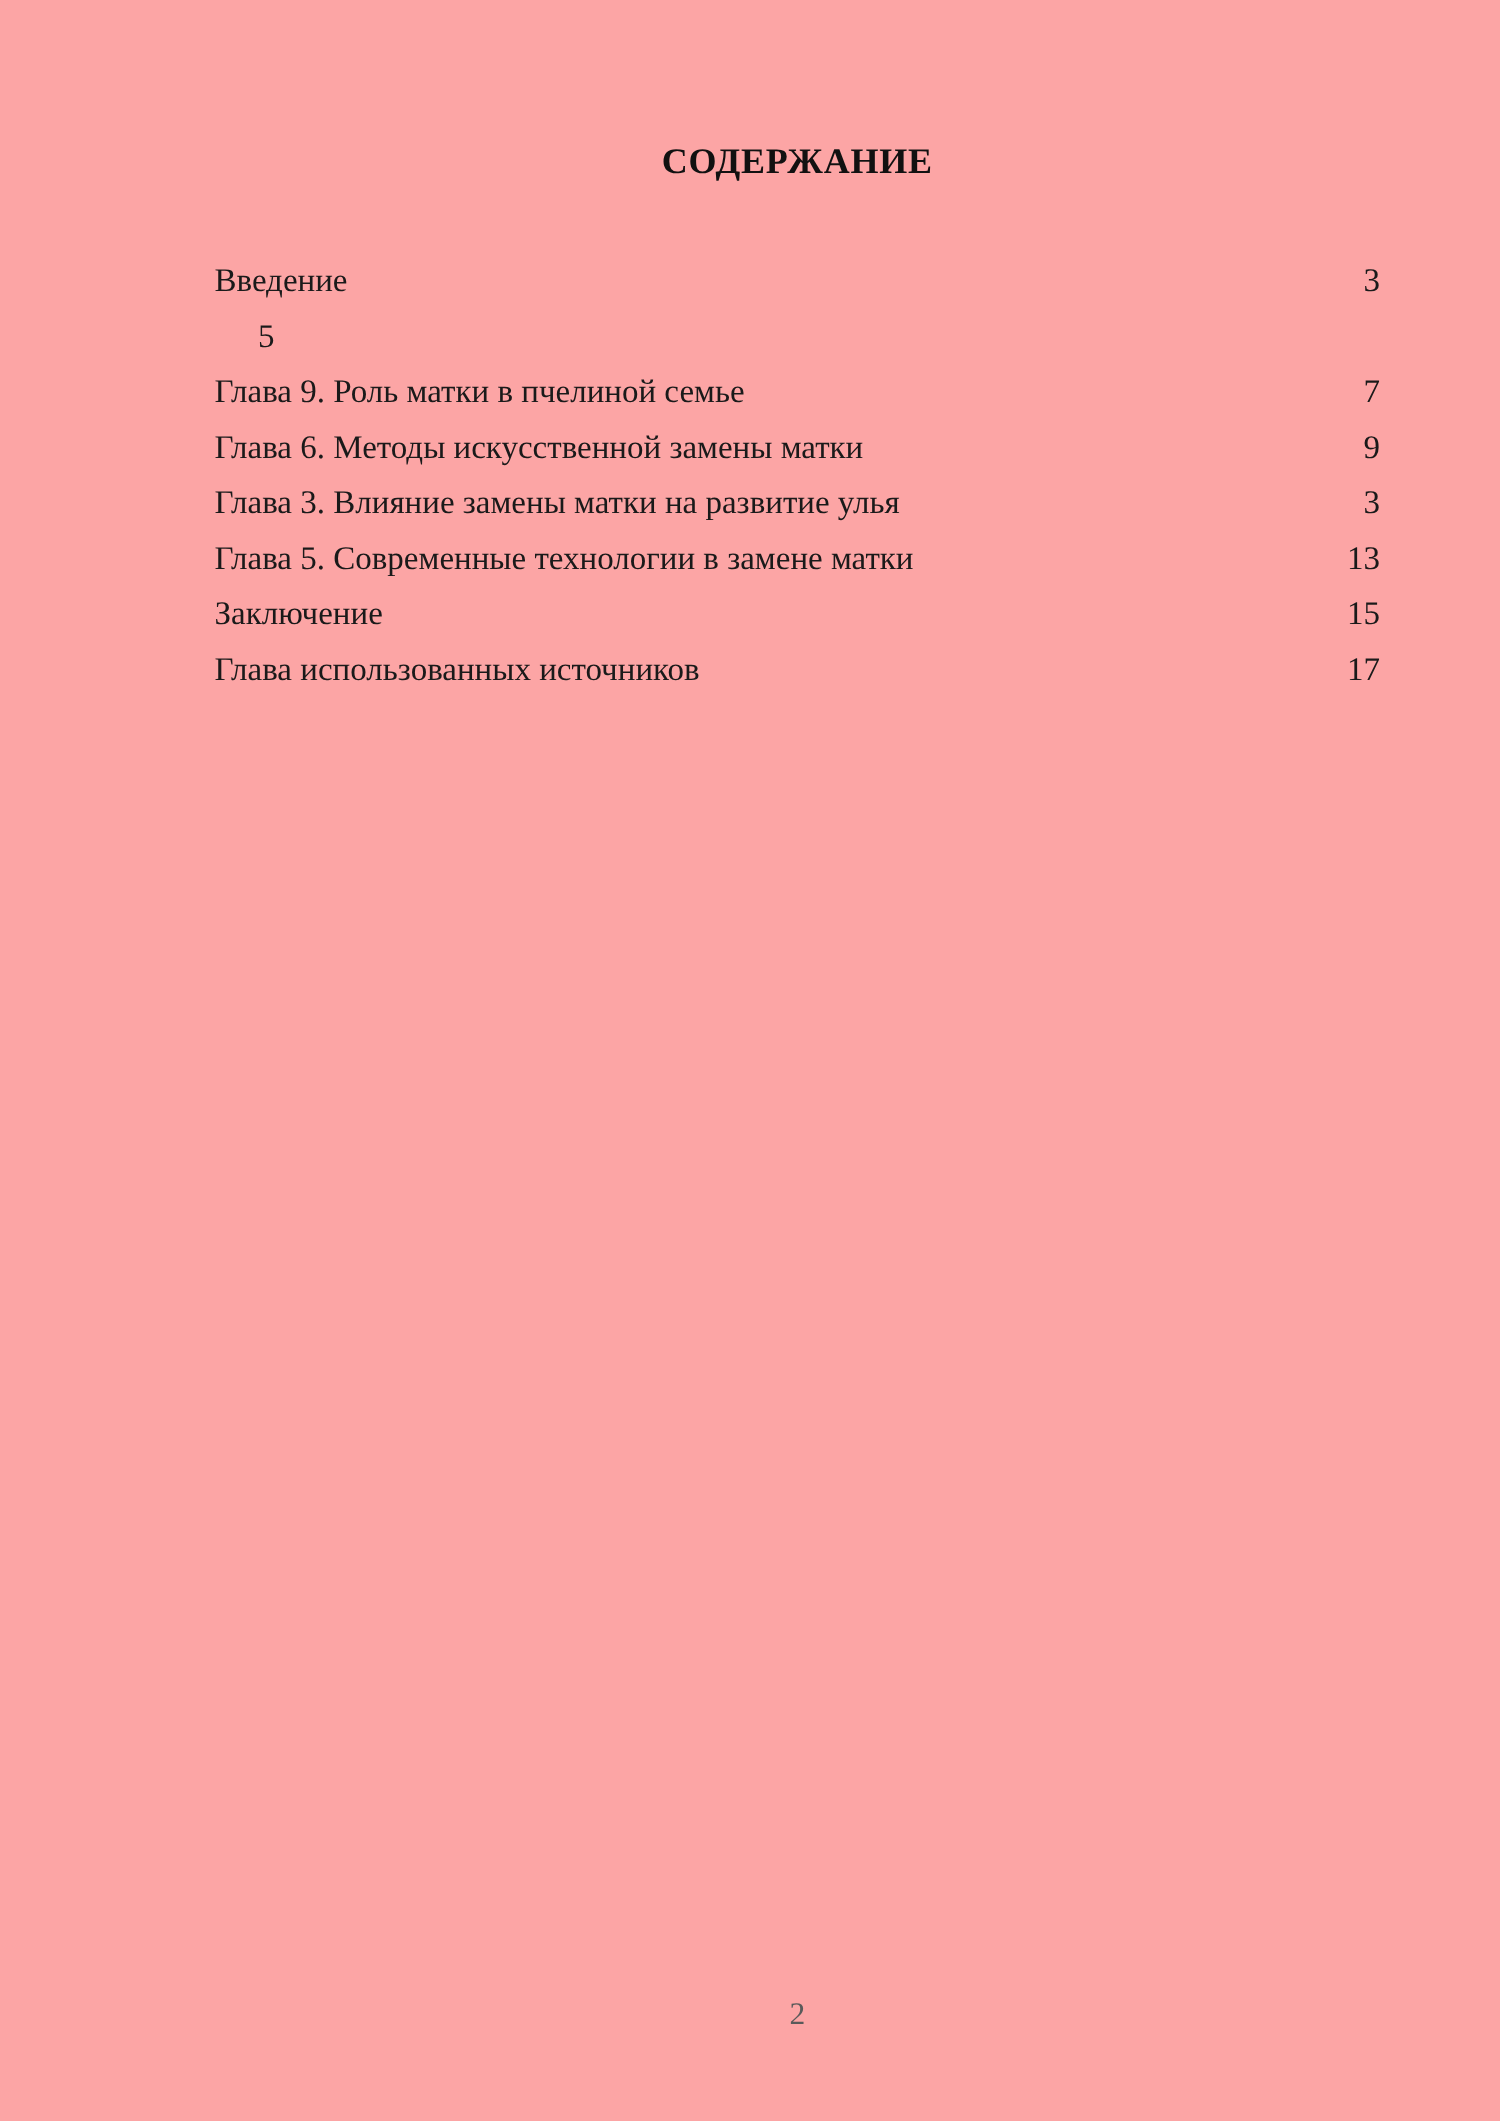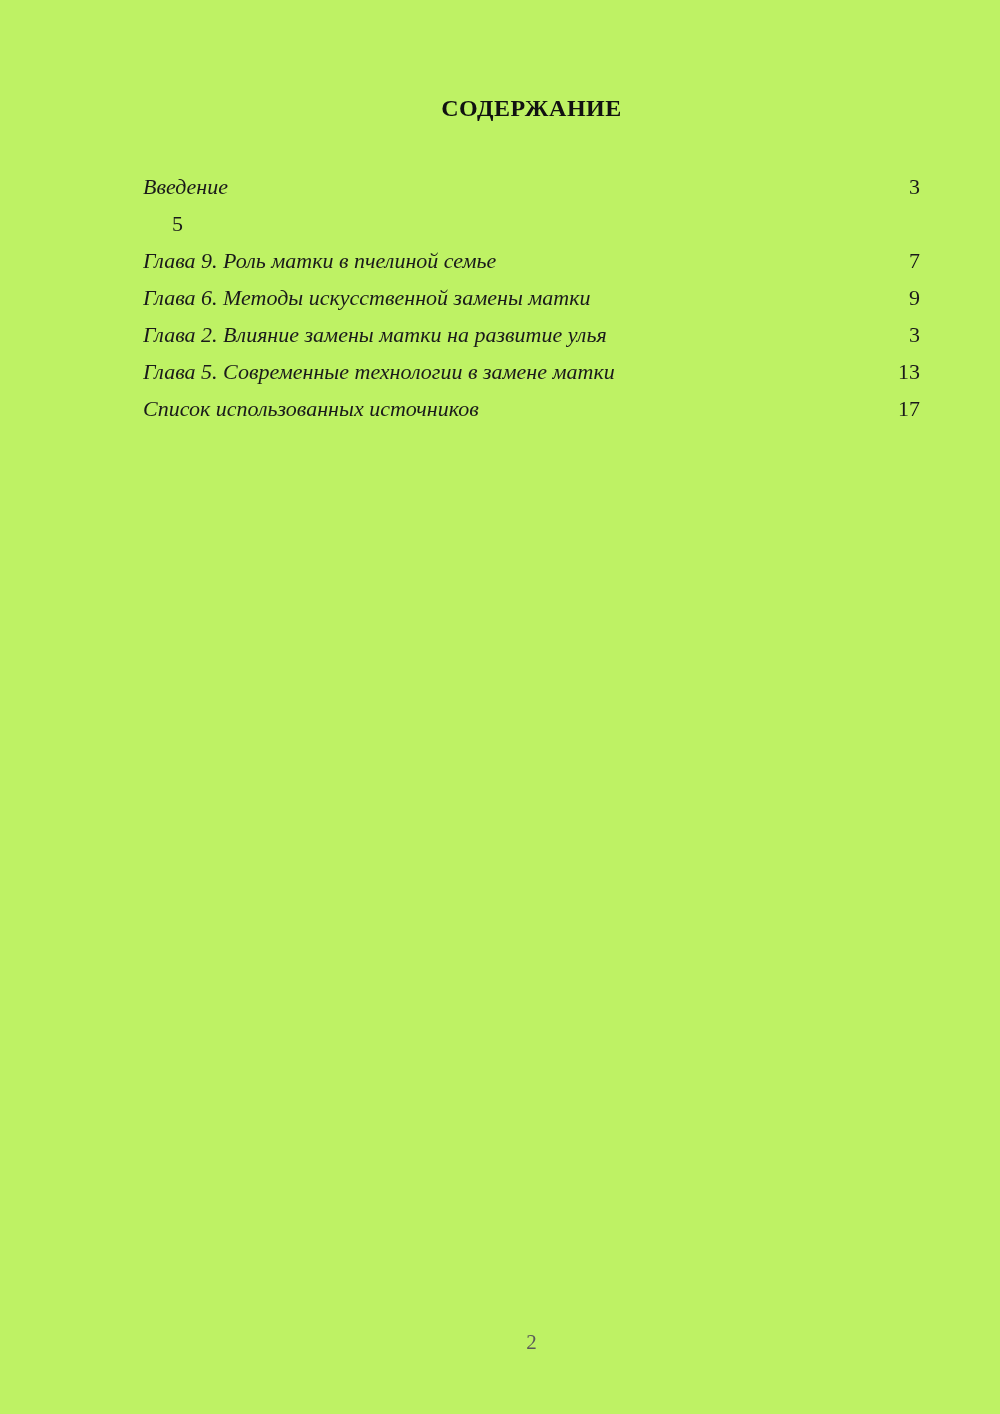--- a/index.html
+++ b/index.html
@@ -15,7 +15,7 @@
     position: relative;
     width: 1000px;
     height: 1414px;
-    background: #bef264;
+    background: #fca5a5;
   }
   .content {
     position: absolute;

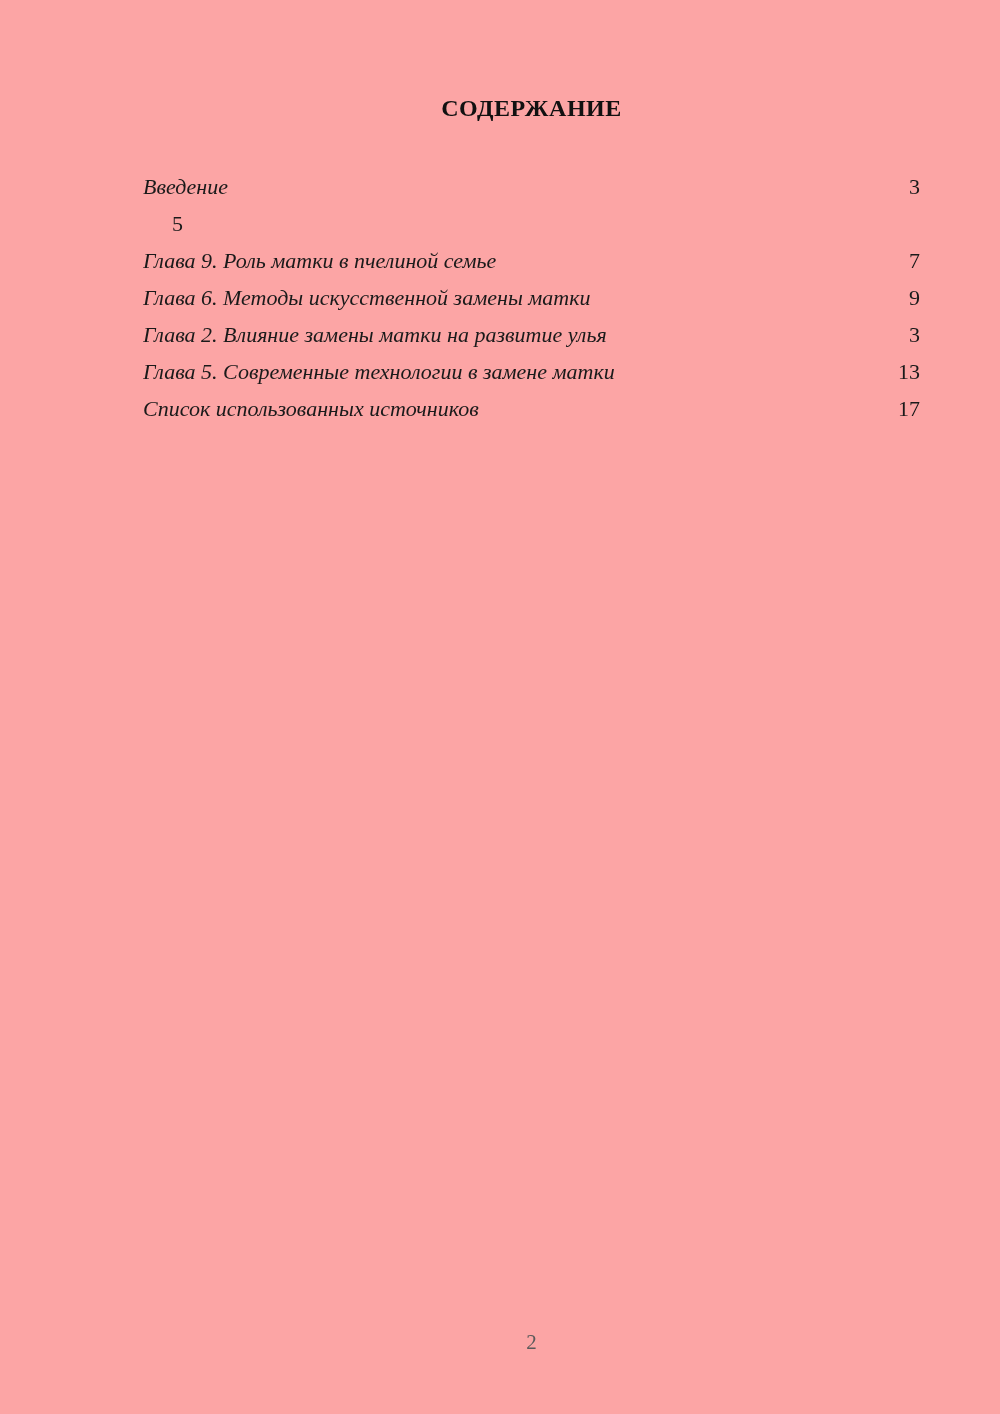--- a/index.html
+++ b/index.html
@@ -46,7 +46,6 @@
   .toc-label {
     flex: 0 1 auto;
     overflow: hidden;
-    font-style: italic;
   }
   .toc-page {
     flex: 0 0 auto;

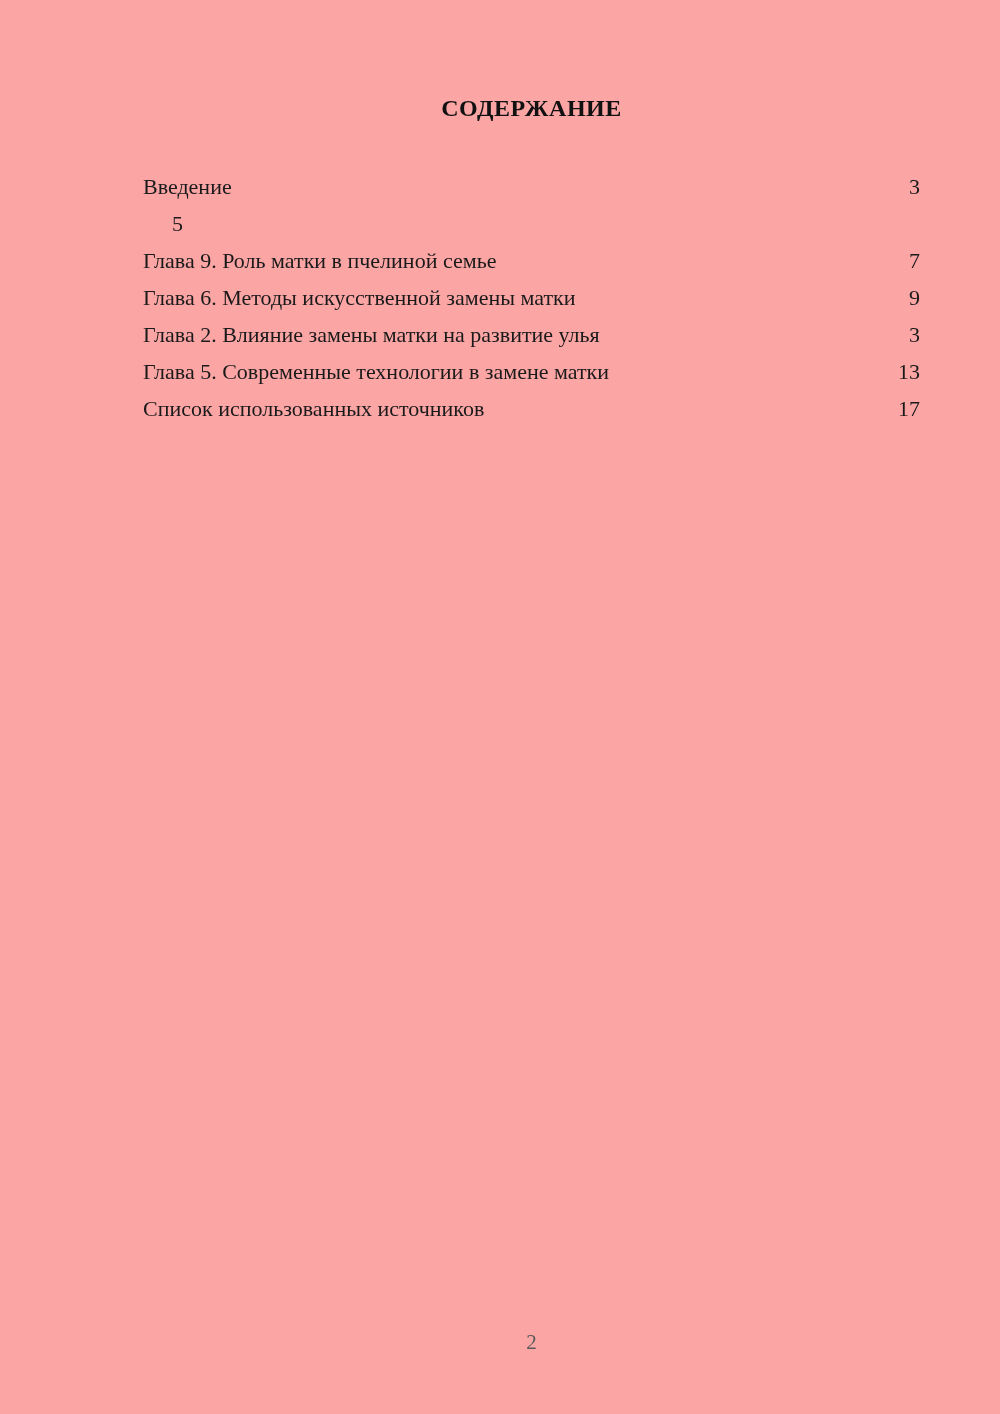--- a/index.html
+++ b/index.html
@@ -93,7 +93,7 @@
       </div>
 
       <div class="toc-row">
-        <span class="toc-label">Глава 2. Влияние замены матки на развитие улья</span>
+        <span class="toc-label">Глава 3. Влияние замены матки на развитие улья</span>
         <span class="toc-page">3</span>
       </div>
 

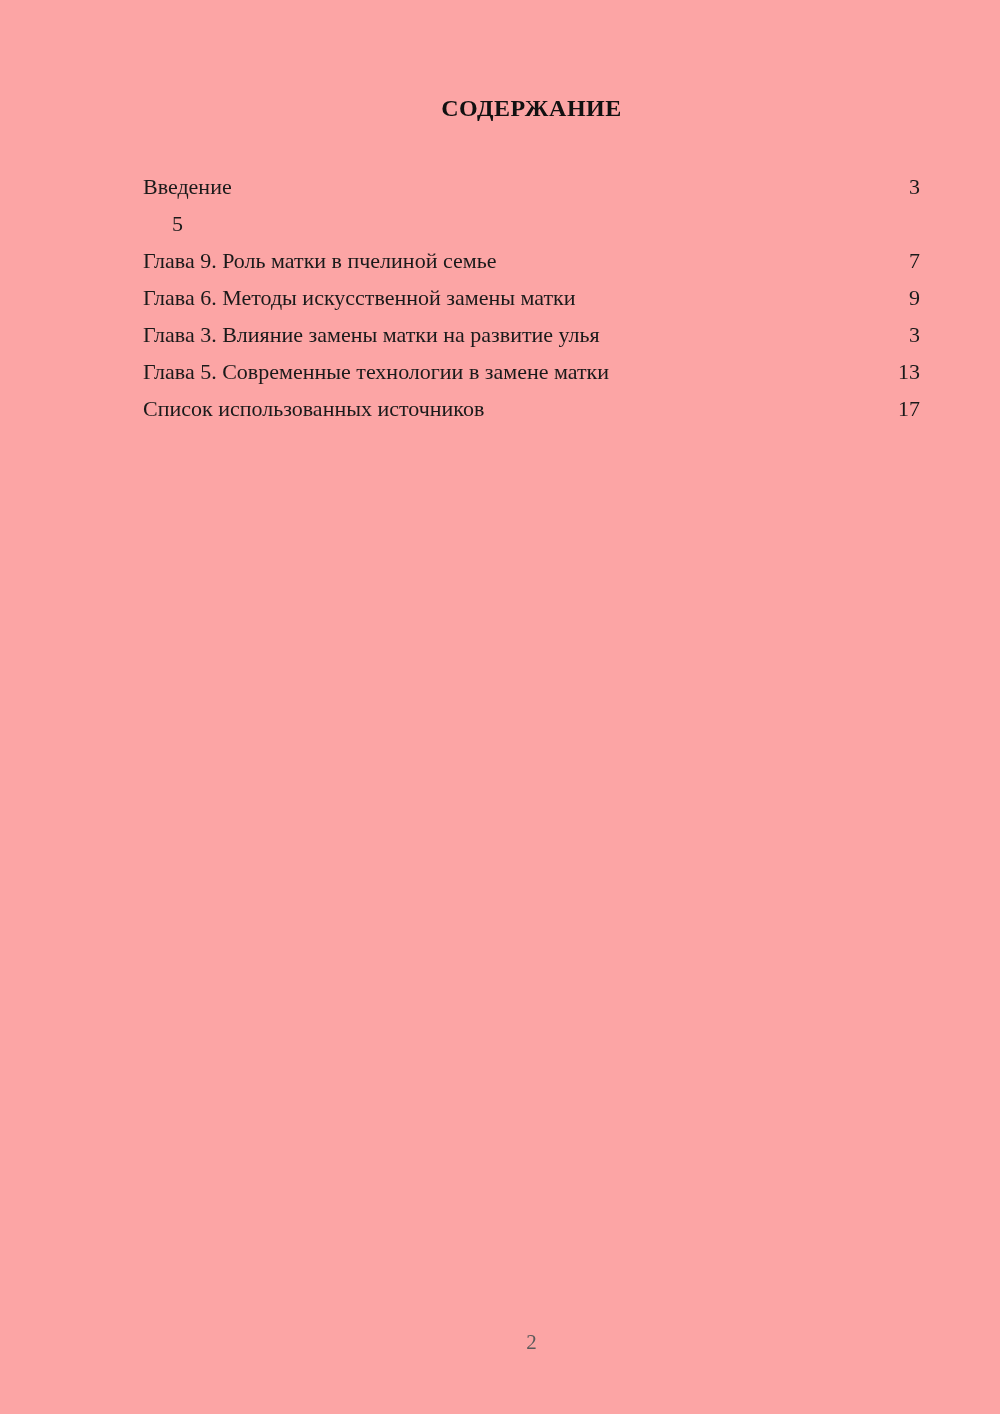--- a/index.html
+++ b/index.html
@@ -102,6 +102,10 @@
         <span class="toc-page">13</span>
       </div>
 
+      <div class="toc-row">
+        <span class="toc-label">Заключение</span>
+        <span class="toc-page">15</span>
+      </div>
 
       <div class="toc-row">
         <span class="toc-label">Список использованных источников</span>

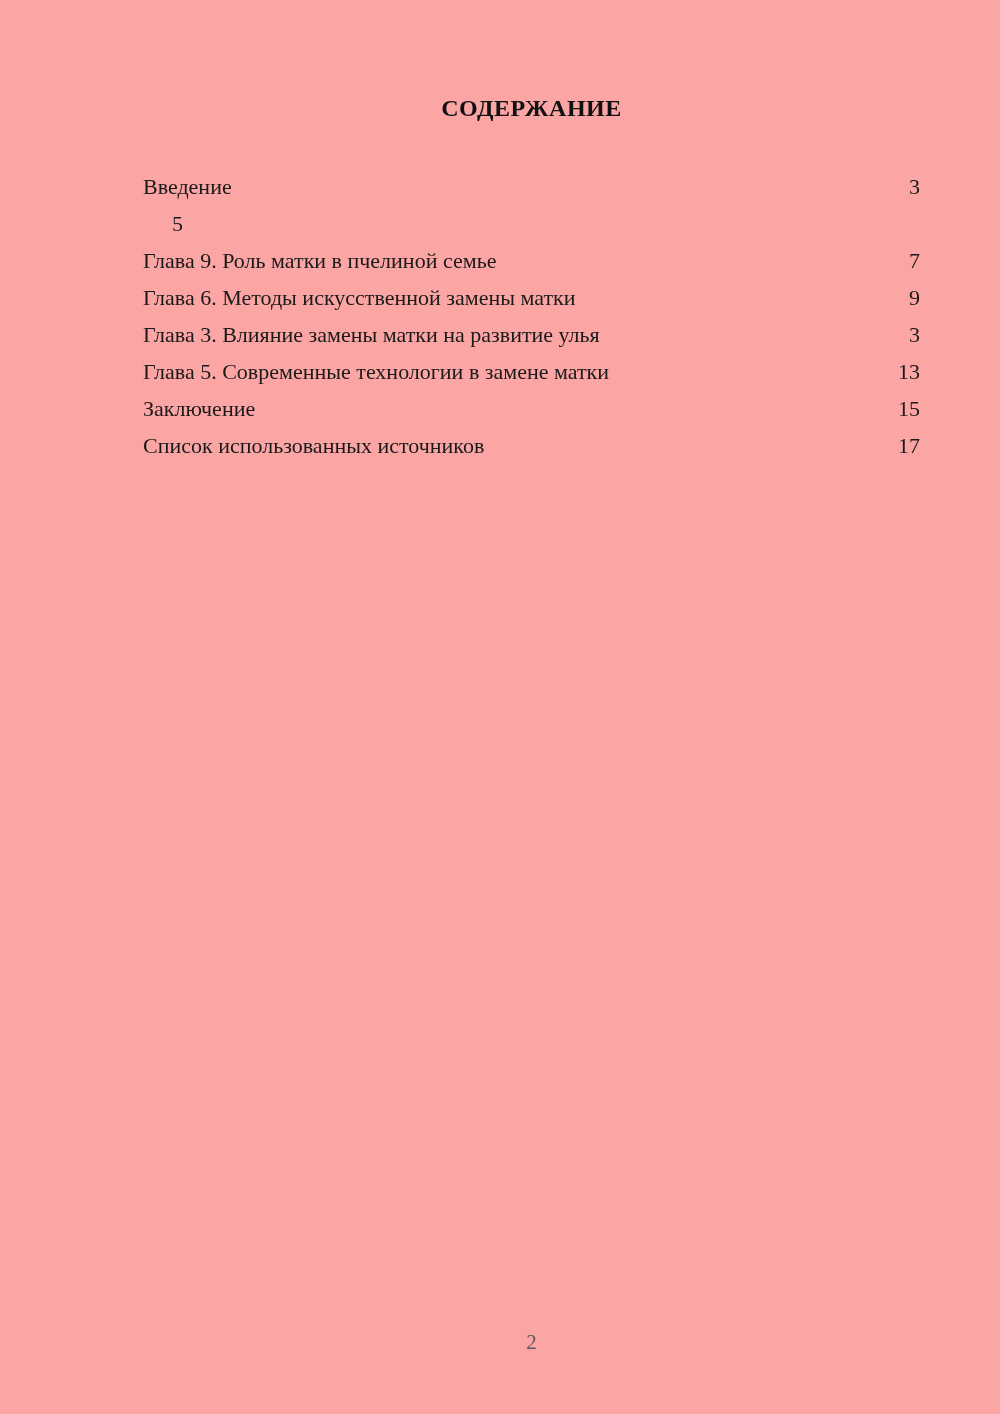--- a/index.html
+++ b/index.html
@@ -108,7 +108,7 @@
       </div>
 
       <div class="toc-row">
-        <span class="toc-label">Список использованных источников</span>
+        <span class="toc-label">Глава использованных источников</span>
         <span class="toc-page">17</span>
       </div>
 

